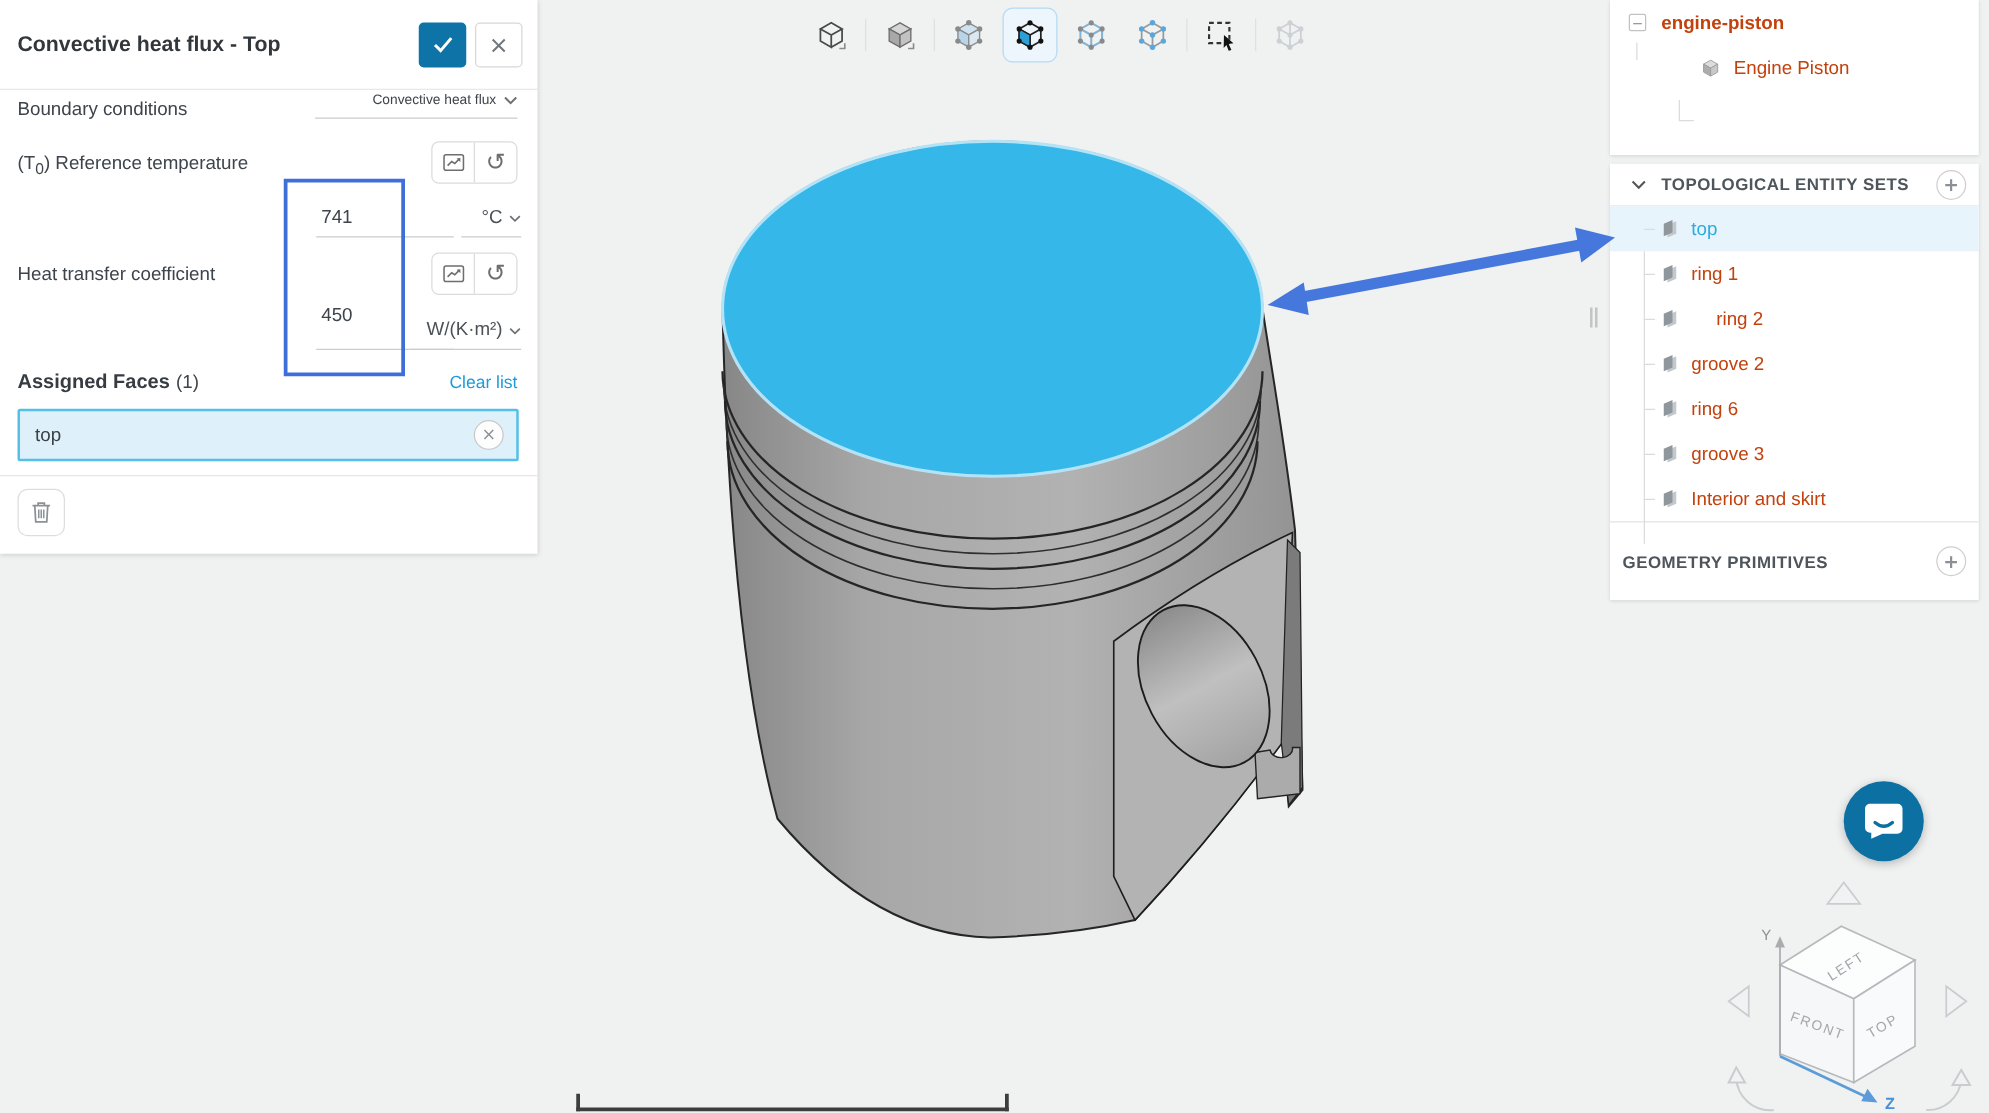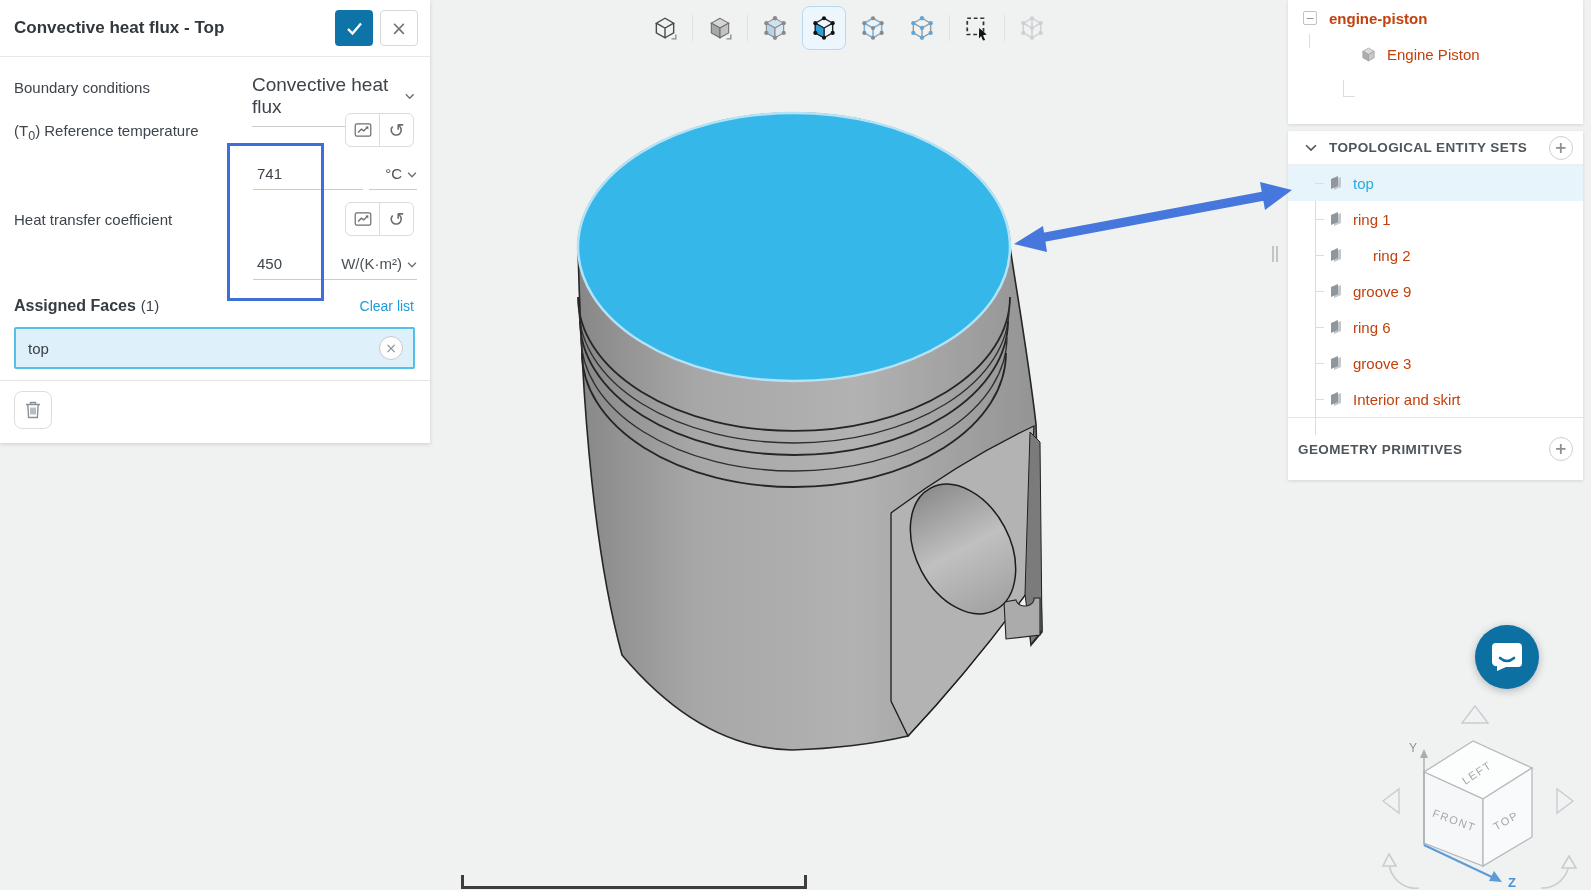--- a/index.html
+++ b/index.html
@@ -24,7 +24,7 @@
   
   #left-panel { position:absolute; left:0; top:0; width:430px; height:443px; background:#fff;
                 box-shadow:0 1px 4px rgba(0,0,0,.15); z-index:10; }
-  #panel-title-row { position:absolute; left:0; top:0; right:0; height:57px;
+  #panel-title-row { position:absolute; left:0; top:0; right:0; height:72px;
                      border-bottom:1px solid #e8e8e8; display:flex; align-items:center; padding:0 12px 0 14px; }
   #panel-title { font-size:17px; font-weight:700; color:#32373c; flex:1; }
   .hdr-btn { width:38px; height:36px; border-radius:4px; display:flex; align-items:center;

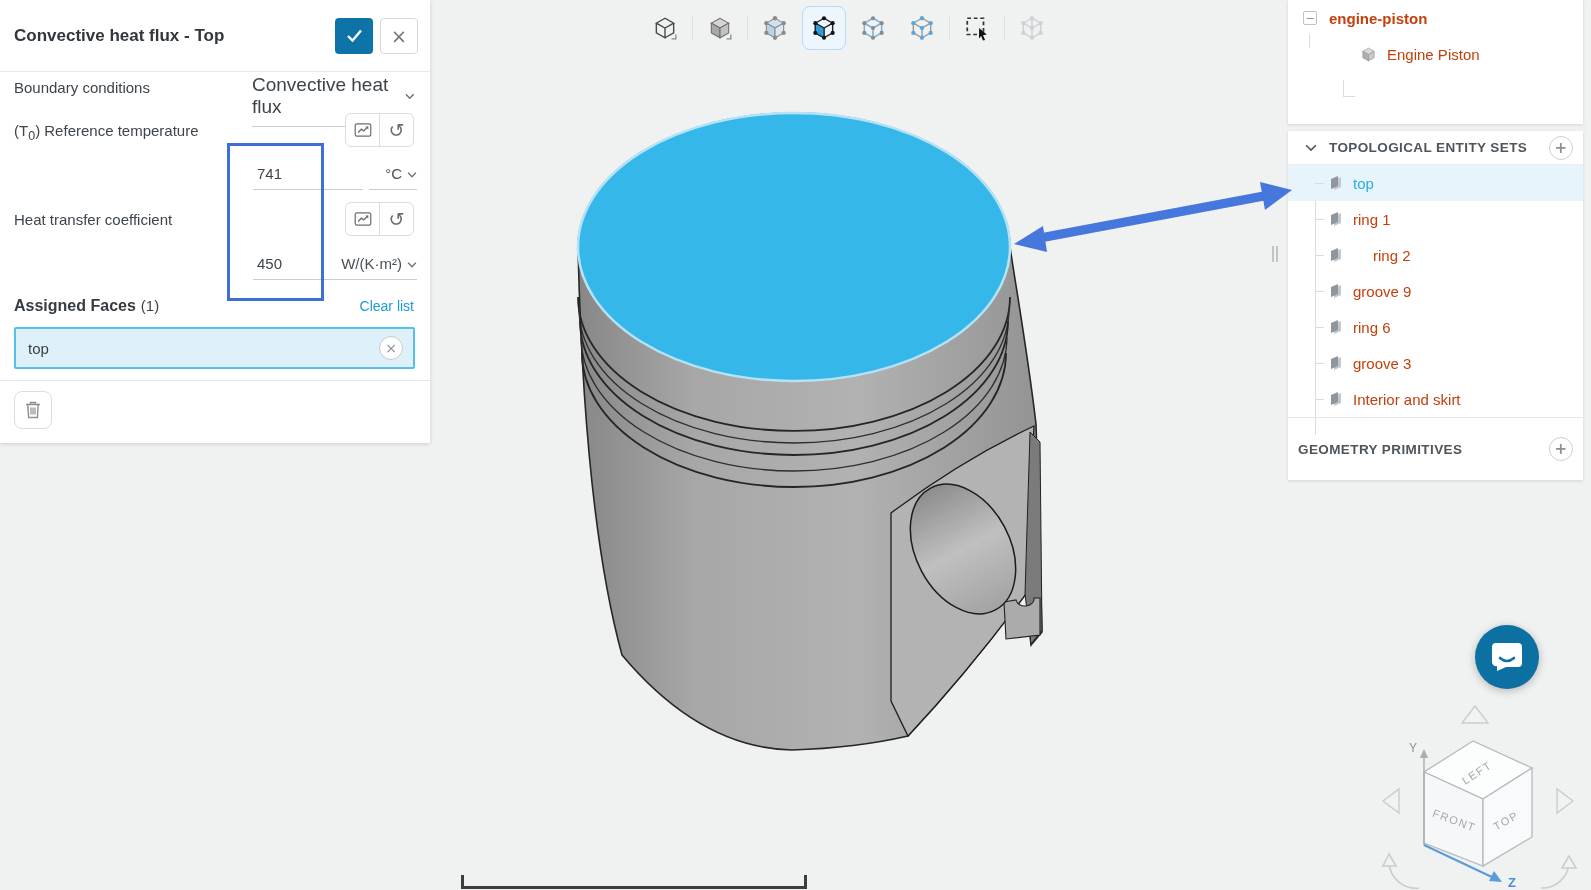--- a/index.html
+++ b/index.html
@@ -45,7 +45,7 @@
   .undo-glyph { font-family:"DejaVu Sans", sans-serif; font-size:19px; color:#6e6e6e; line-height:1; }
   #bc-select { position:absolute; right:16px; top:74px; width:162px; display:flex; align-items:center;
                justify-content:flex-end; gap:6px; padding-bottom:8px; border-bottom:1px solid #c9cdd0;
-               font-size:19px; color:#3d444b; cursor:pointer; }
+               font-size:11px; color:#3d444b; cursor:pointer; }
   #assigned-row { position:absolute; left:14px; right:16px; top:297px; display:flex; align-items:baseline; }
   #assigned-label { font-size:16px; font-weight:700; color:#363c41; }
   #assigned-count { font-size:15px; color:#3d444b; margin-left:5px; flex:1; }

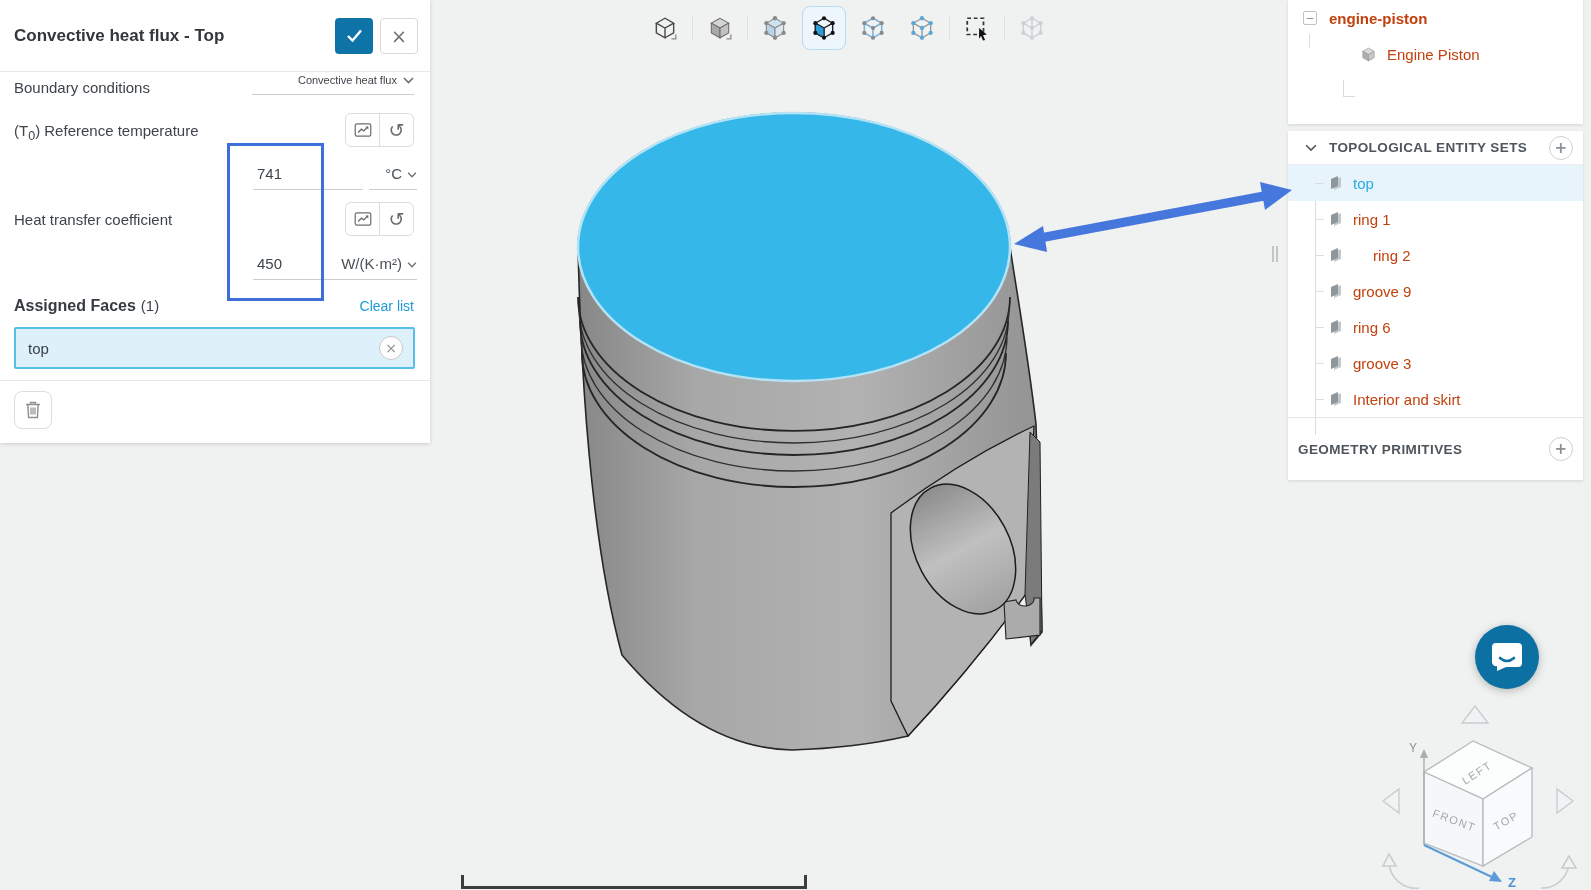--- a/index.html
+++ b/index.html
@@ -302,7 +302,7 @@
       <span class="undo-glyph">↺</span>
     </div>
   </div>
-  <div class="abs value-txt" style="left:257px; top:255px;">450</div>
+  <div class="abs value-txt" style="left:257px; top:244px;">450</div>
   <div class="field-line" style="left:253px; top:279px; width:110px;"></div>
   <div class="unit-sel" style="left:328px; top:246px; width:89px; height:34px;">
     <span>W/(K·m²)</span>

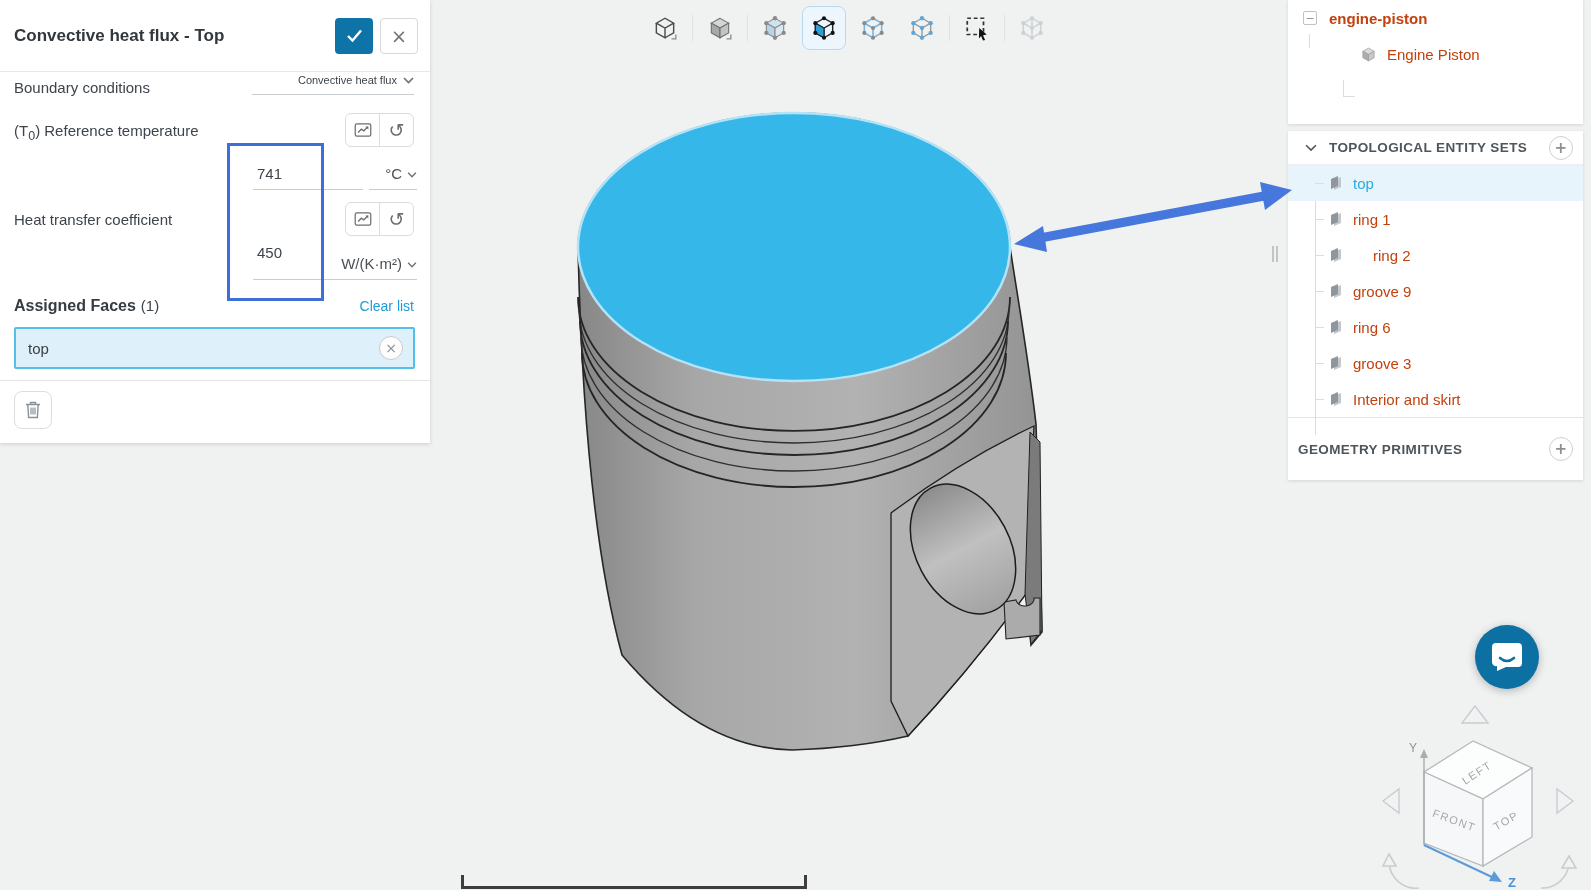--- a/index.html
+++ b/index.html
@@ -399,7 +399,7 @@
           <polygon points="6,5 13,2 13,12 6,15" fill="#c3c8cc"></polygon>
             <polygon points="3,4 10,1 10,11 3,14" fill="#8f969c"></polygon>
         </svg>
-        <span class="row-label" style="margin-left:9px;">groove 9</span>
+        <span class="row-label" style="margin-left:9px;">groove 2</span>
       </div>
       <div class="tree-row" style="padding-left:40px;">
         <span class="tick"></span>

